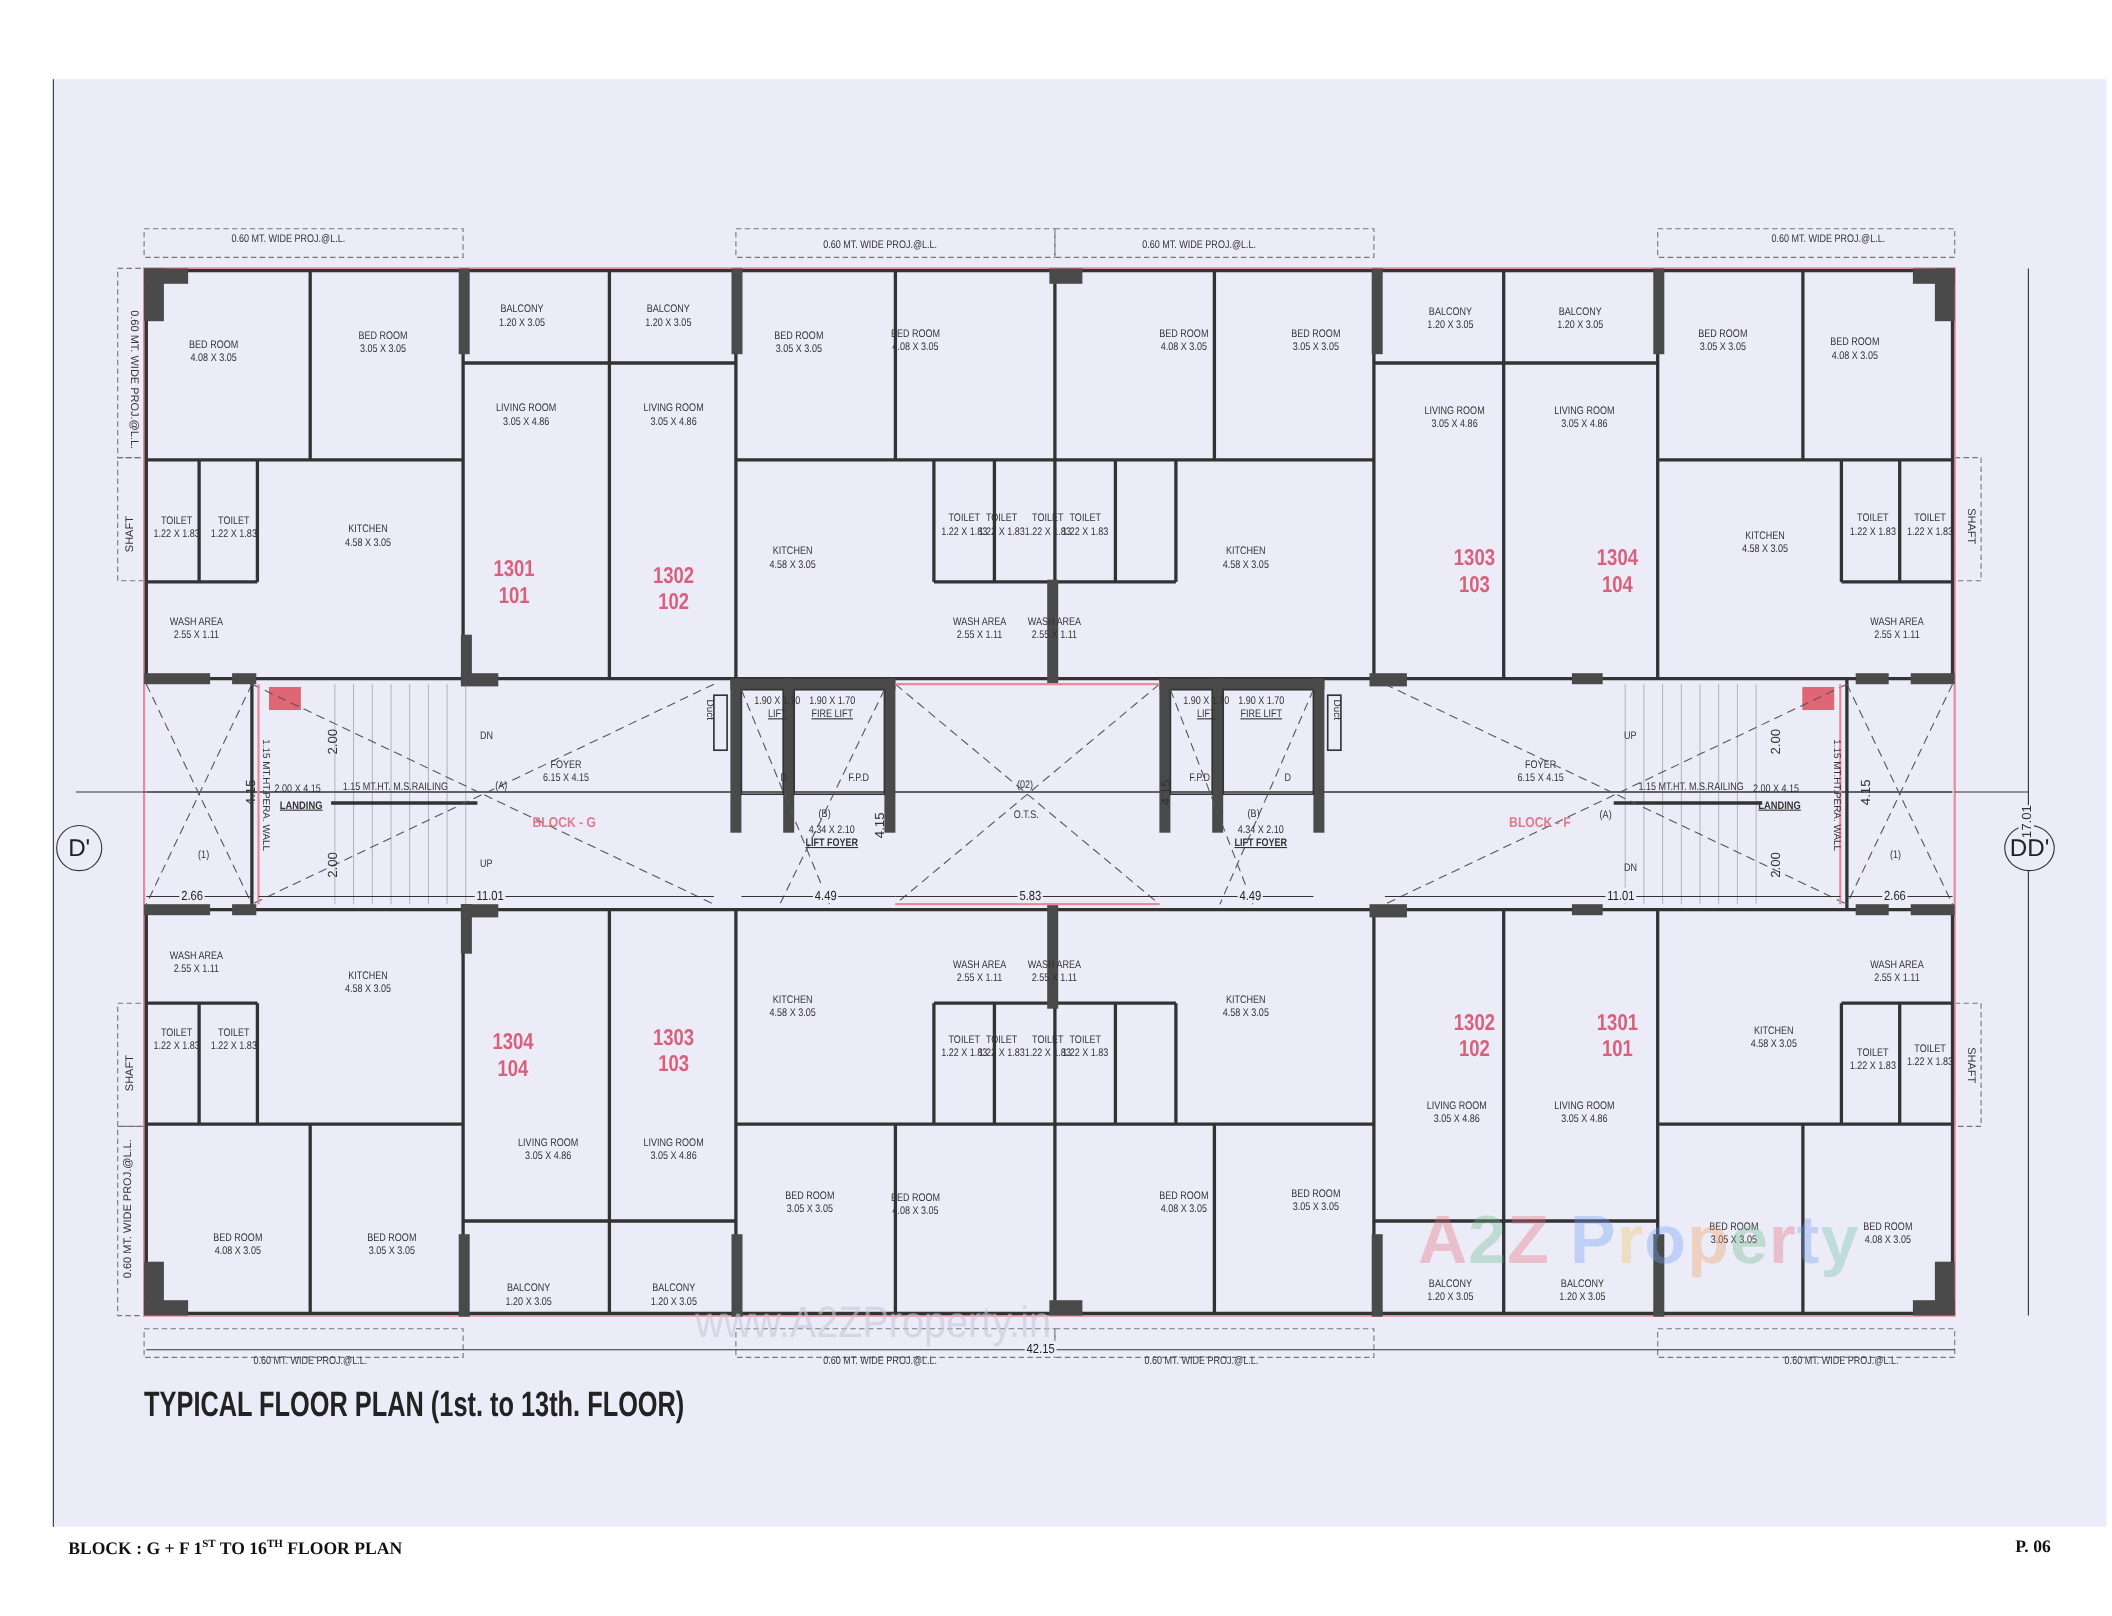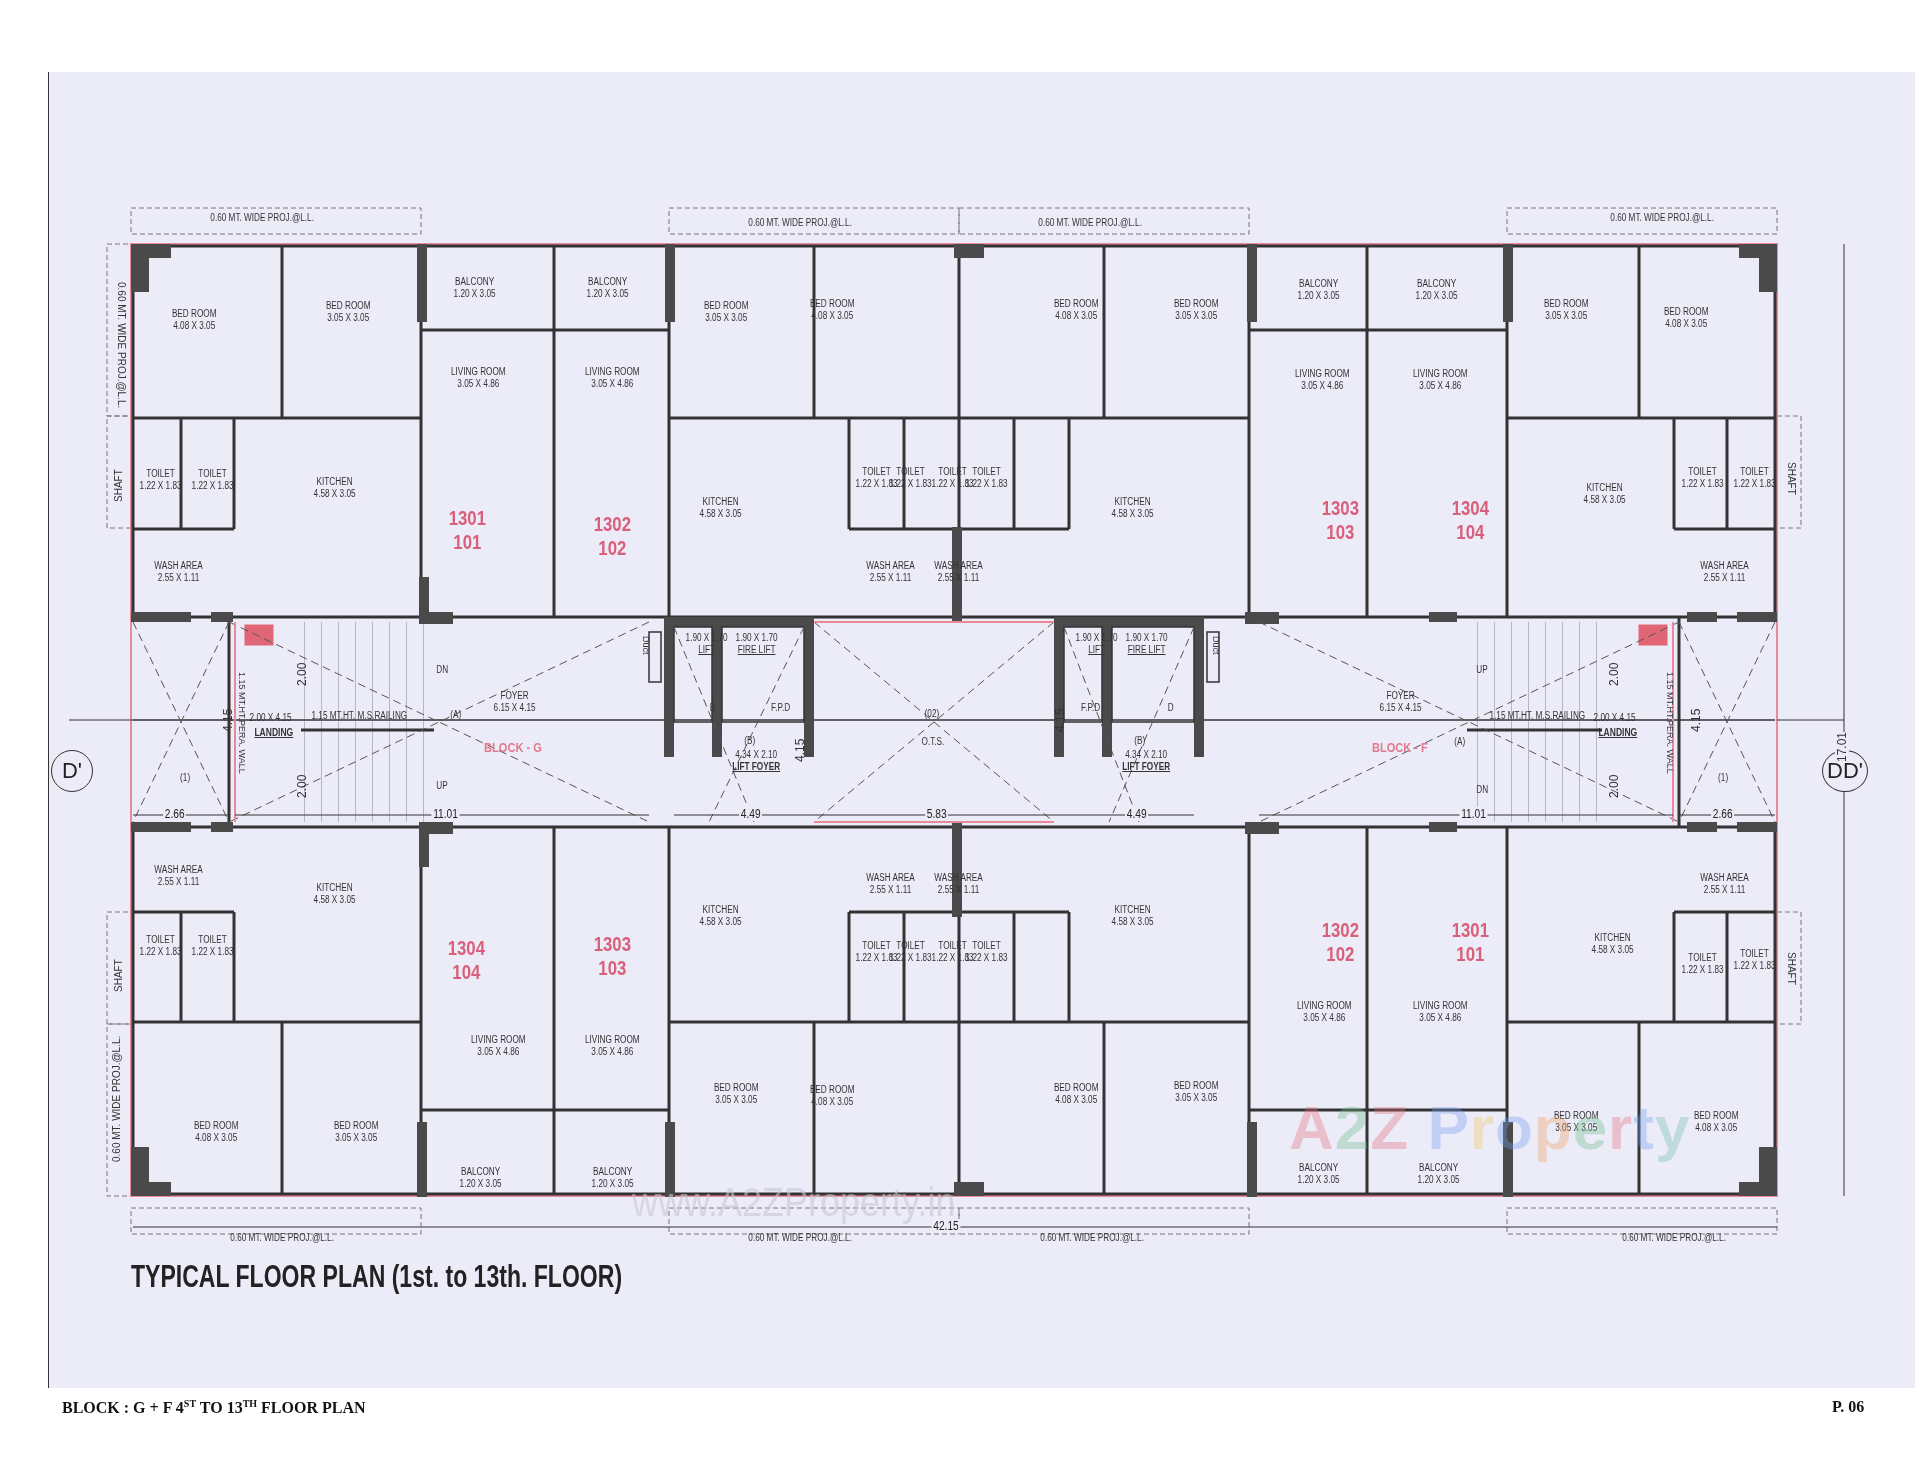--- a/index.html
+++ b/index.html
@@ -632,7 +632,7 @@
   <div id="plan-title">TYPICAL FLOOR PLAN (1st. to 13th. FLOOR)</div>
 </div>
 
-<div id="footer-left"><span>BLOCK : G + F 4</span><sup>ST</sup><span> TO 13</span><sup>TH</sup><span> FLOOR PLAN</span></div>
+<div id="footer-left"><span>BLOCK : G + F 1</span><sup>ST</sup><span> TO 13</span><sup>TH</sup><span> FLOOR PLAN</span></div>
 <div id="footer-right">P. 06</div>
 
 </body></html>

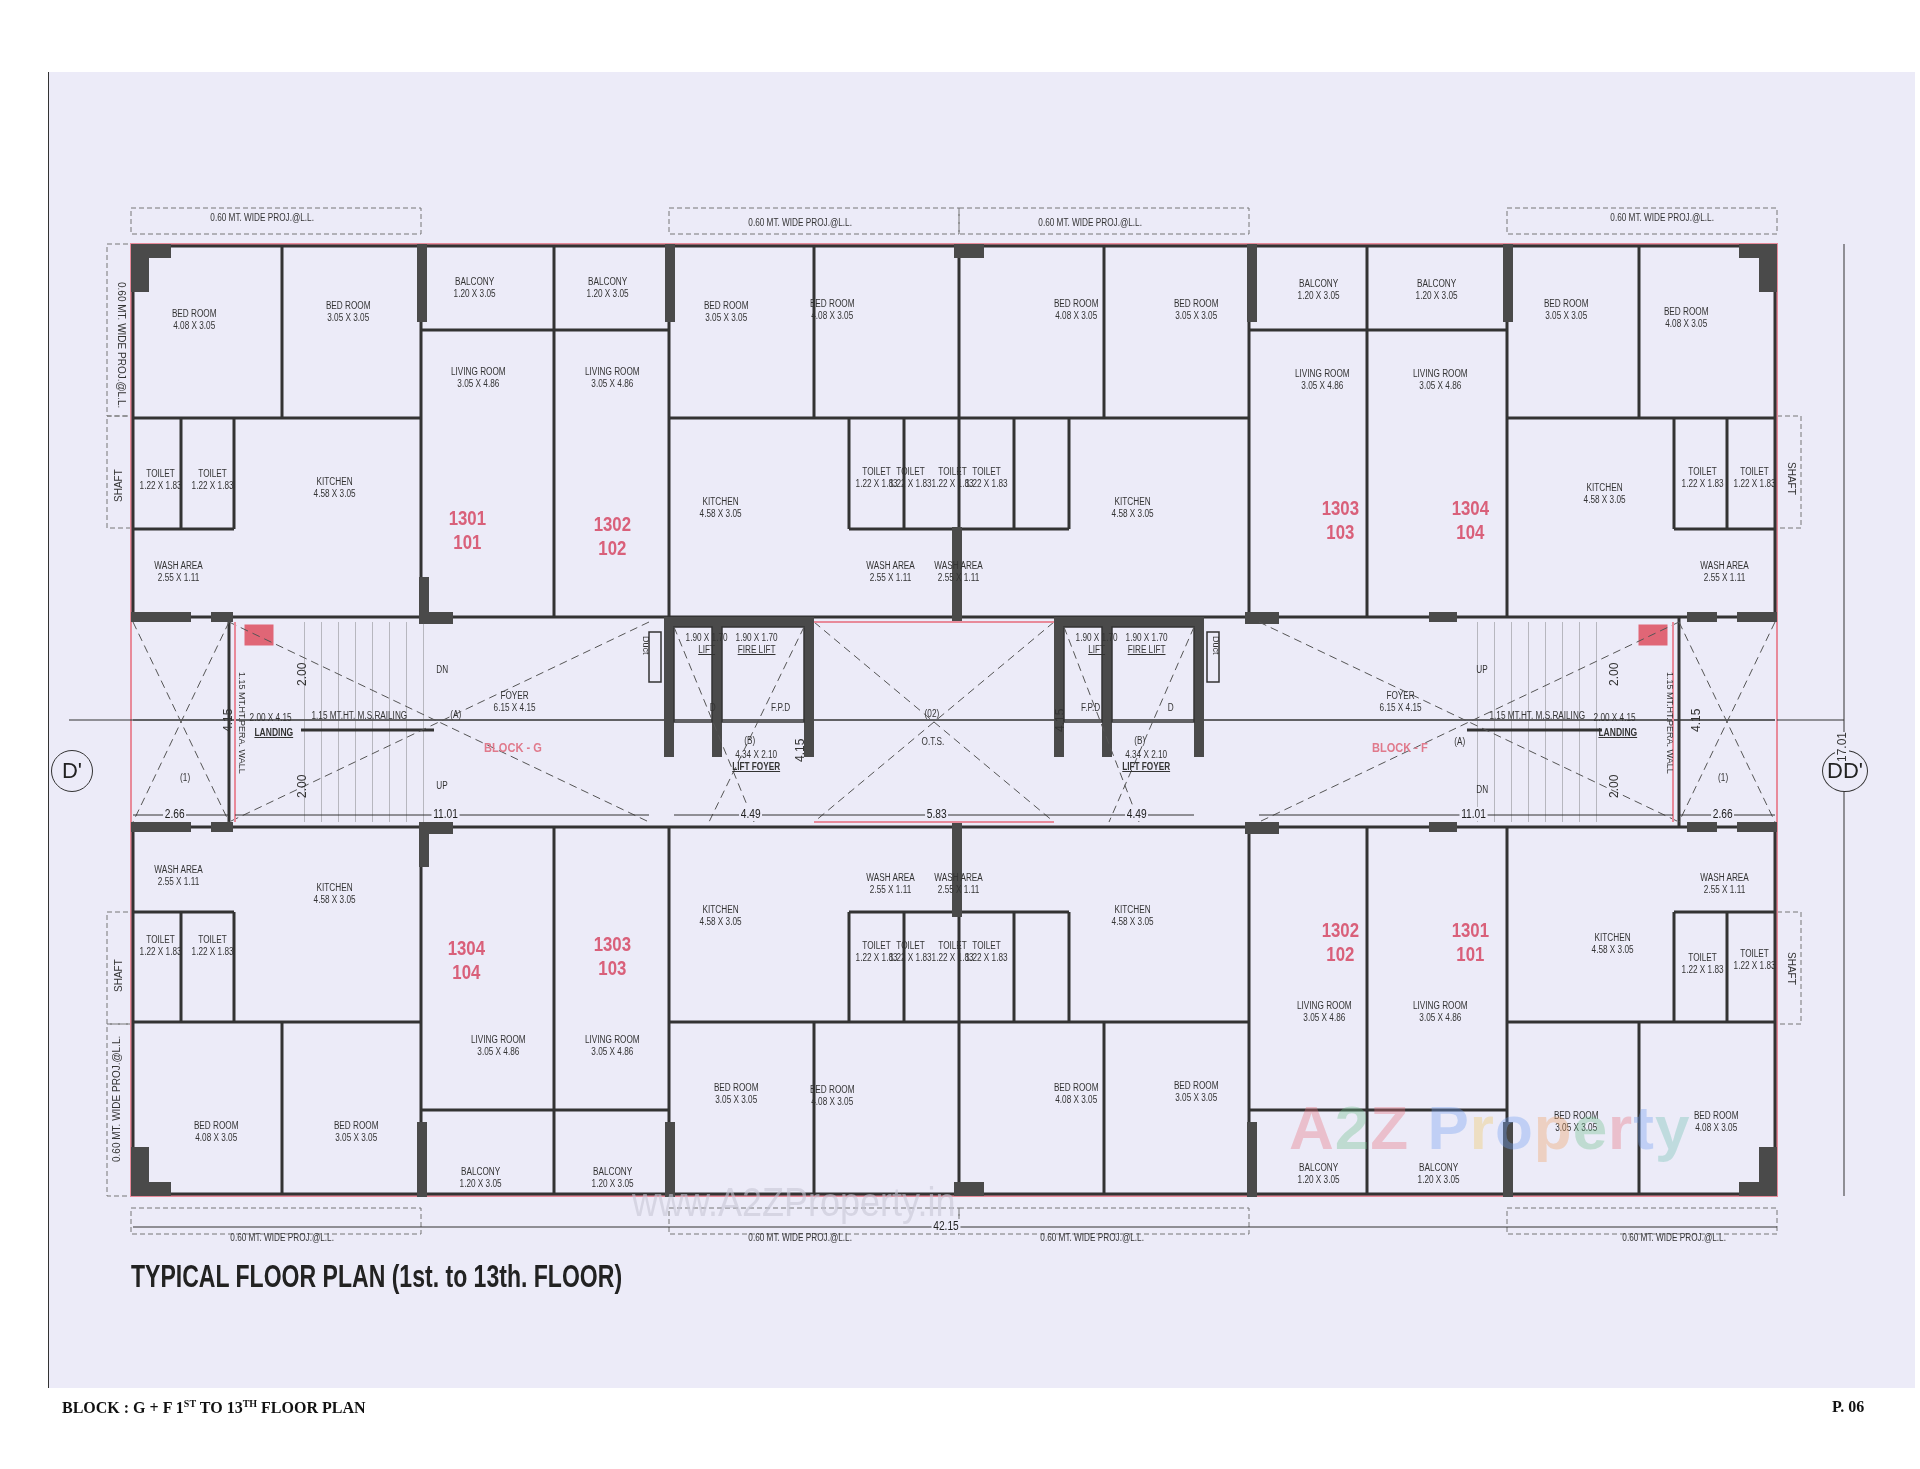--- a/index.html
+++ b/index.html
@@ -632,7 +632,7 @@
   <div id="plan-title">TYPICAL FLOOR PLAN (1st. to 13th. FLOOR)</div>
 </div>
 
-<div id="footer-left"><span>BLOCK : G + F 1</span><sup>ST</sup><span> TO 13</span><sup>TH</sup><span> FLOOR PLAN</span></div>
+<div id="footer-left"><span>BLOCK : G + F 1</span><sup>ST</sup><span> TO 16</span><sup>TH</sup><span> FLOOR PLAN</span></div>
 <div id="footer-right">P. 06</div>
 
 </body></html>

